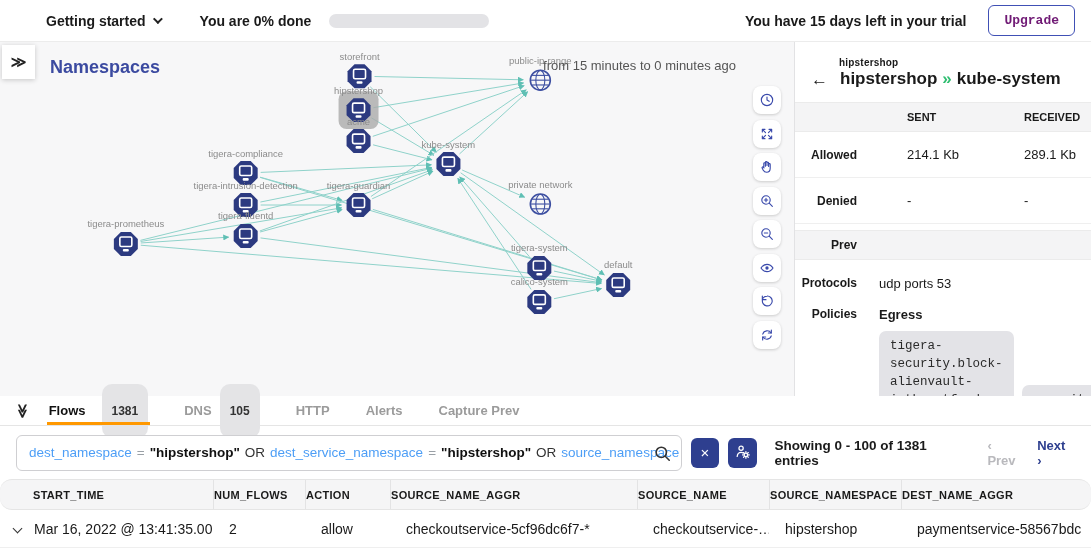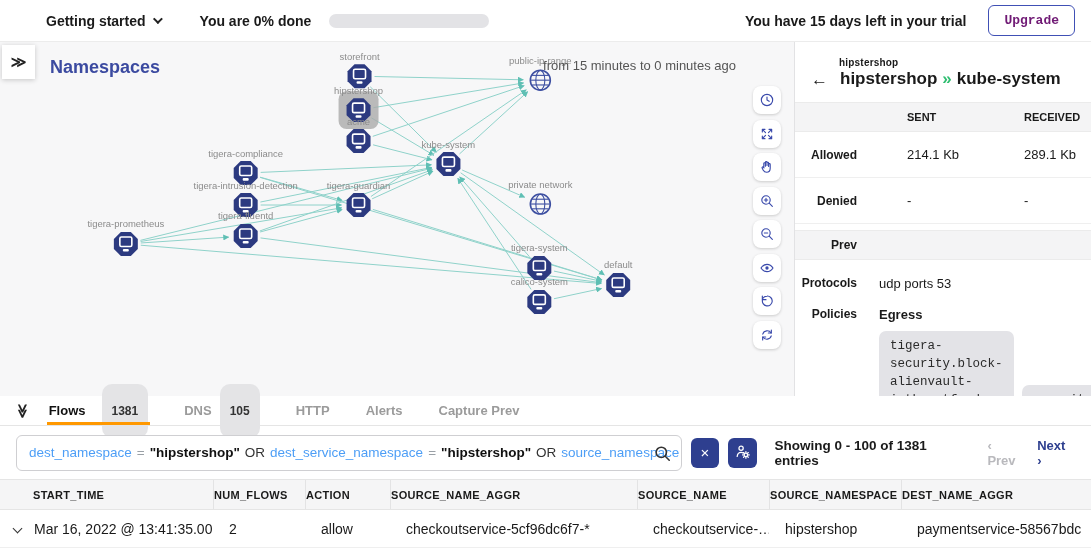--- a/index.html
+++ b/index.html
@@ -71,7 +71,7 @@
 
   
   .thead, .trow { display:grid; grid-template-columns:213px 92px 85px 247px 132px 132px minmax(0,1fr); align-items:center; }
-  .thead { background:#f5f5f6; height:31px; border-top:1px solid #e5e5e5; border-bottom:1px solid #e5e5e5; font-size:11px; font-weight:700; letter-spacing:.3px; }
+  .thead { background:#f5f5f6; height:31px; border-top:1px solid #e5e5e5; border-bottom:1px solid #e5e5e5; font-size:11px; font-weight:700; letter-spacing:.3px;border-radius:12px; }
   .thead > div { height:100%; display:flex; align-items:center; border-left:1px solid #e3e3e4; overflow:hidden; white-space:nowrap; }
   .thead > div:first-child { border-left:none; padding-left:33px; }
   .trow { height:38px; font-size:14px; border-bottom:1px solid #efefef; background:#fff; }

